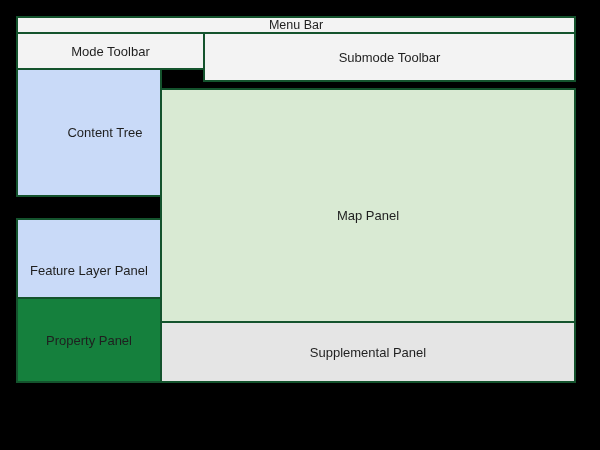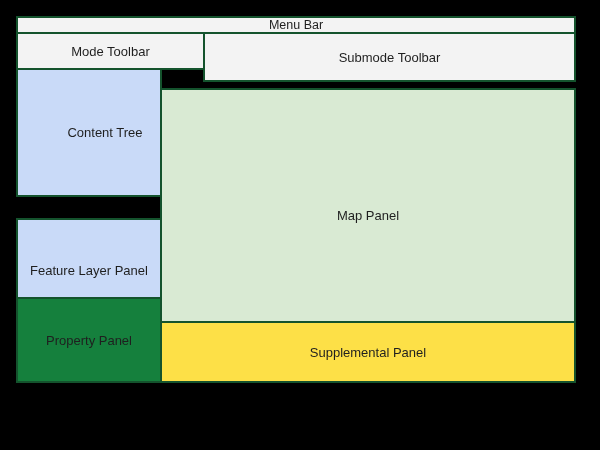--- a/index.html
+++ b/index.html
@@ -70,7 +70,7 @@
   <span class="panel-label">Map Panel</span>
 </div>
 
-<div class="panel supplemental" style="background: #fde047;">
+<div class="panel supplemental" style="background: #e5e5e5;">
   <span class="panel-label">Supplemental Panel</span>
 </div>
 

